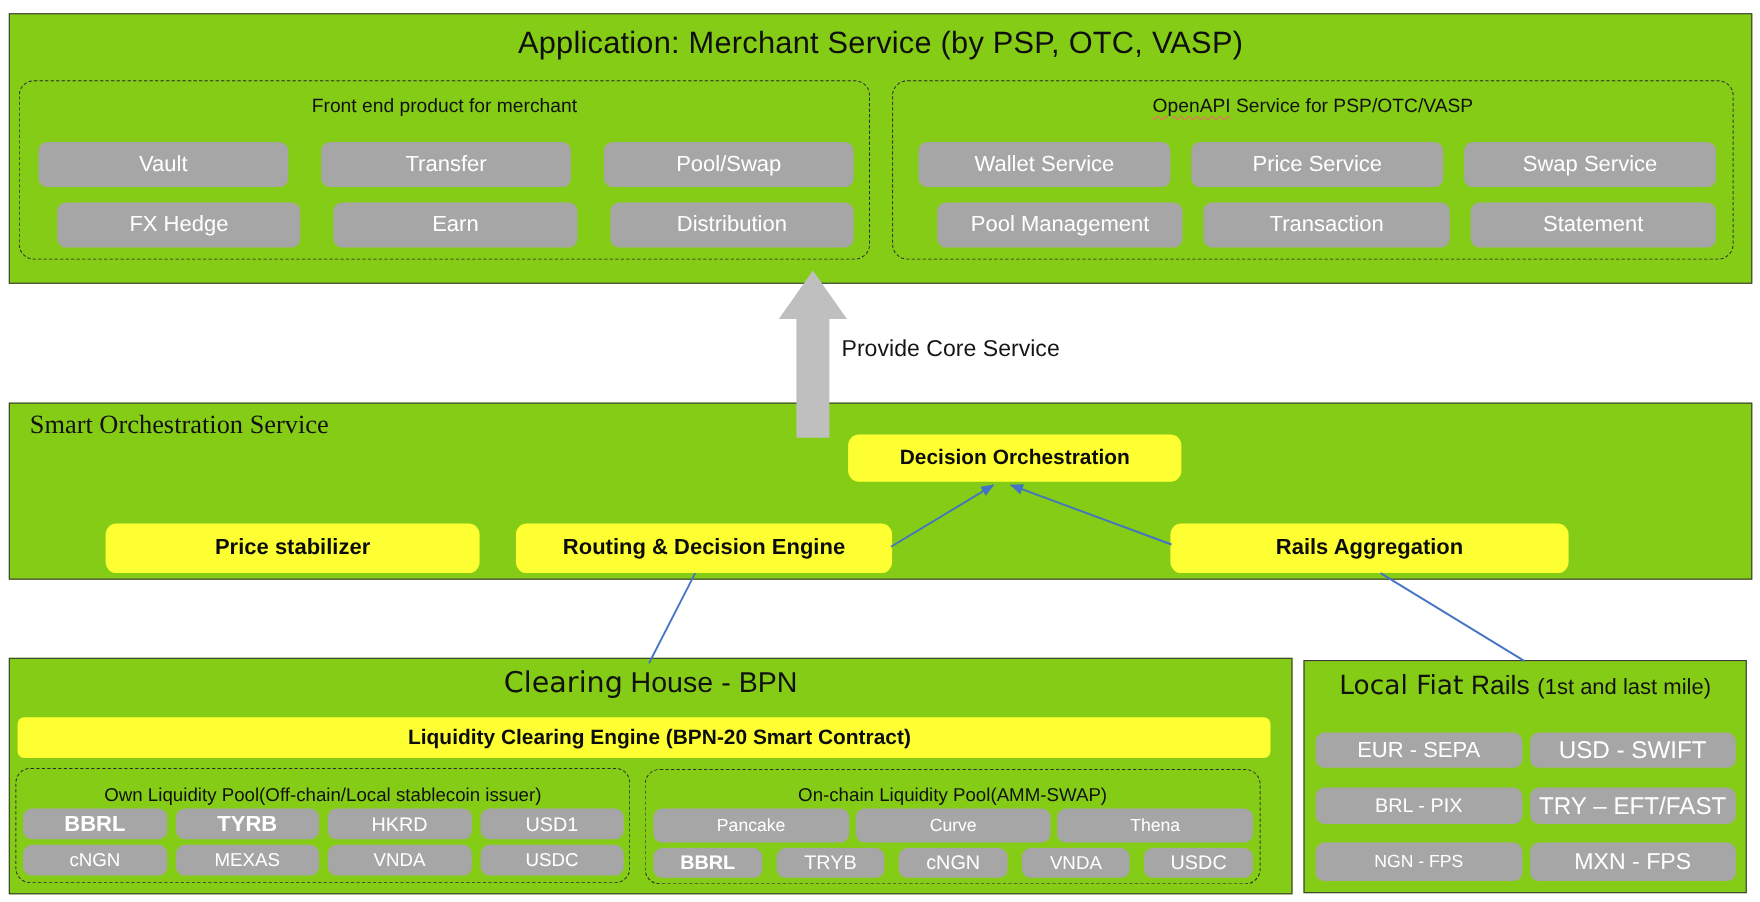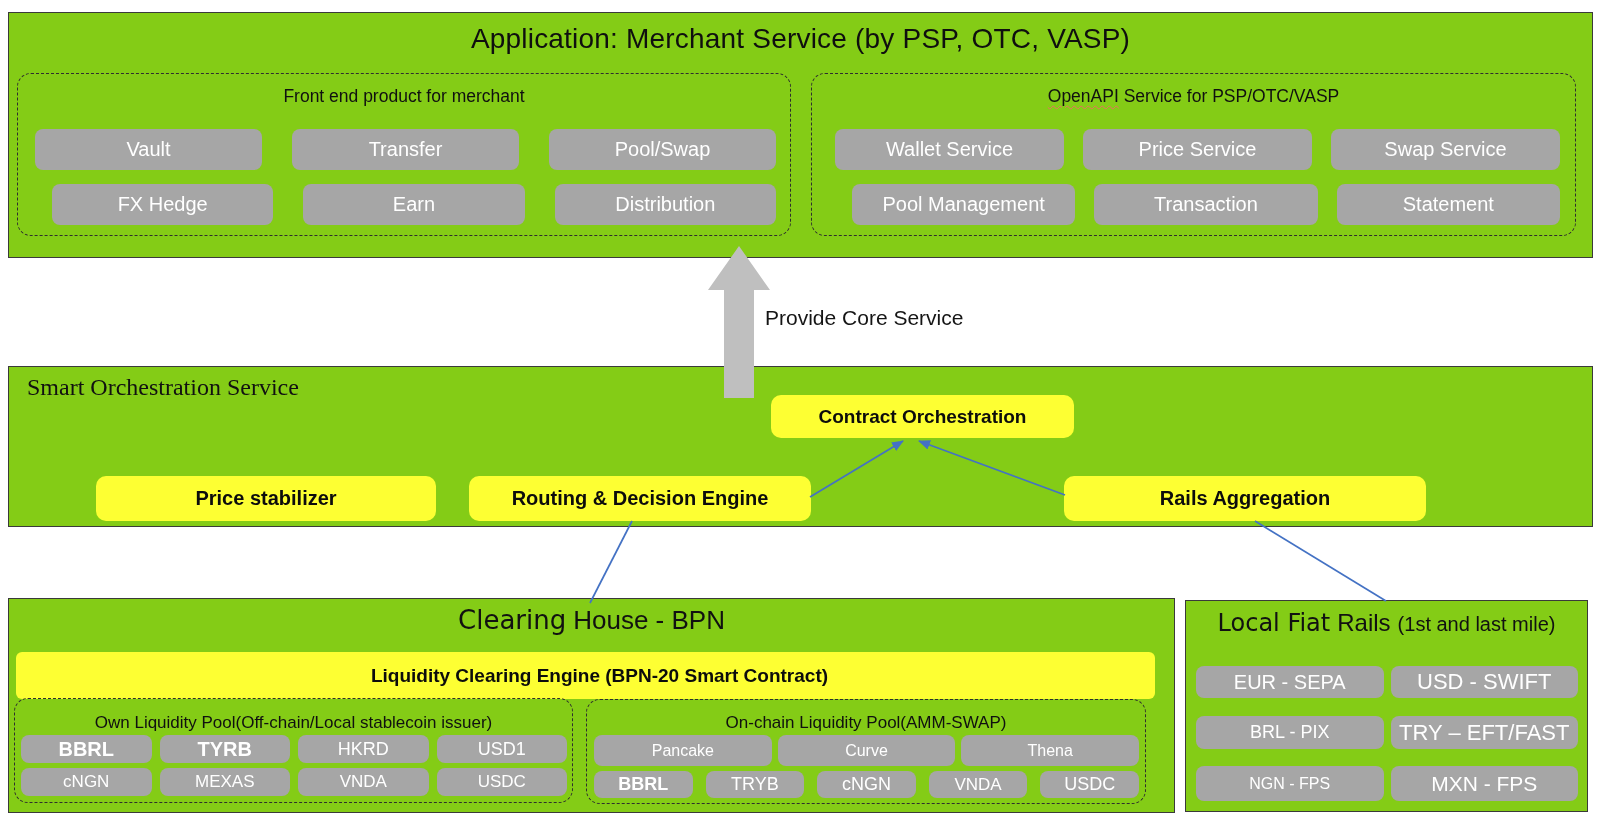--- a/index.html
+++ b/index.html
@@ -90,7 +90,7 @@
   <div class="abs sec" style="left:8px;top:366px;width:1585px;height:161px;">
     <div class="abs orch-title" style="left:18px;top:7px;font-family:Liberation Serif, serif;">Smart Orchestration Service</div>
 
-    <div class="abs ybox" style="left:762px;top:28px;width:303px;height:43px;">Contract Orchestration</div>
+    <div class="abs ybox" style="left:762px;top:28px;width:303px;height:43px;">Decision Orchestration</div>
 
     <div class="abs ybox engine" style="left:87px;top:109px;width:340px;height:45px;">Price stabilizer</div>
     <div class="abs ybox engine" style="left:460px;top:109px;width:342px;height:45px;">Routing &amp; Decision Engine</div>

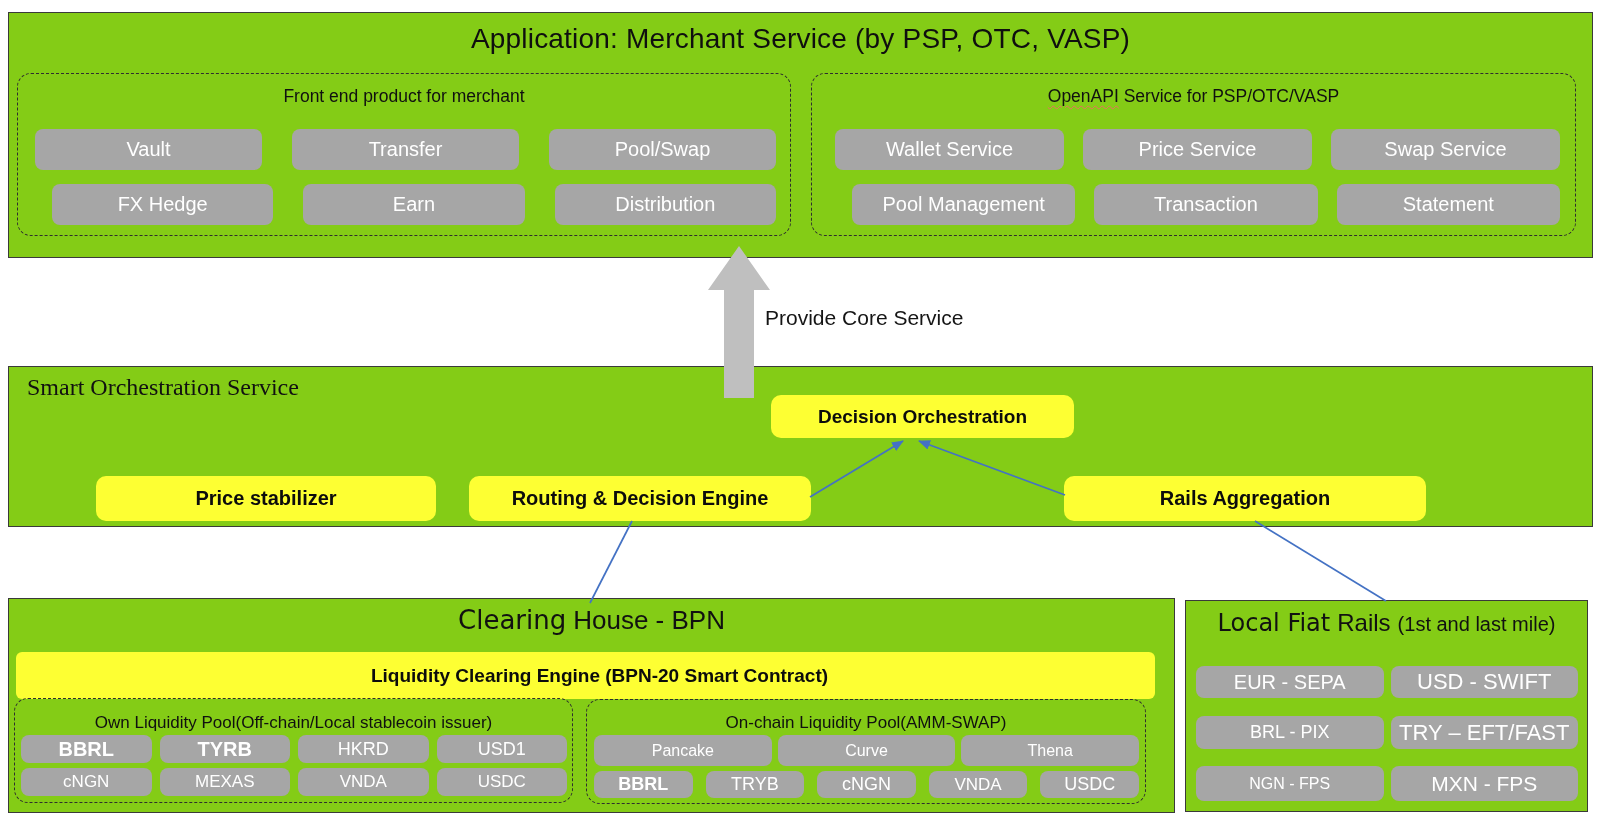--- a/index.html
+++ b/index.html
@@ -102,7 +102,7 @@
       <span class="t-strong">Clearing</span><span class="t-light gapS">House - BPN</span>
     </div>
 
-    <div class="abs ybox bar" style="left:7px;right:19px;top:53px;height:47px;padding-left:28px;">Liquidity Clearing Engine (BPN-20 Smart Contract)</div>
+    <div class="abs ybox bar" style="left:7px;right:19px;top:53px;height:37px;padding-left:28px;">Liquidity Clearing Engine (BPN-20 Smart Contract)</div>
 
     <div class="abs dash" style="left:5px;top:99px;width:559px;height:105px;">
       <div class="abs panel-title pool-title" style="top:14px;left:0;">Own Liquidity Pool(Off-chain/Local stablecoin issuer)</div>

